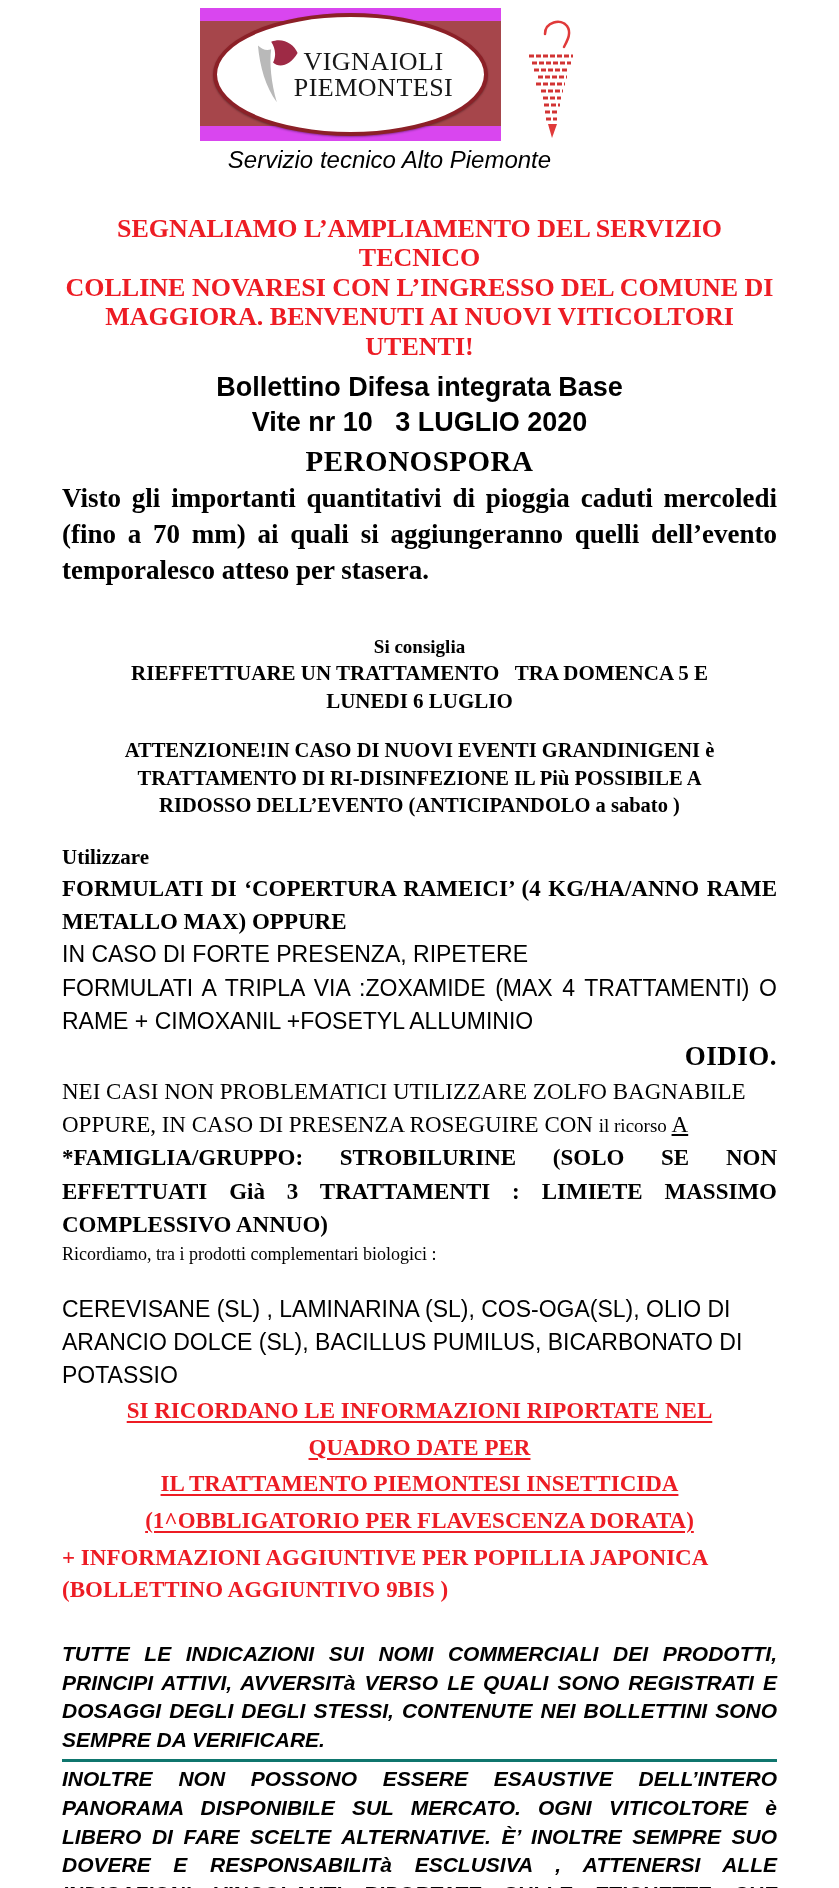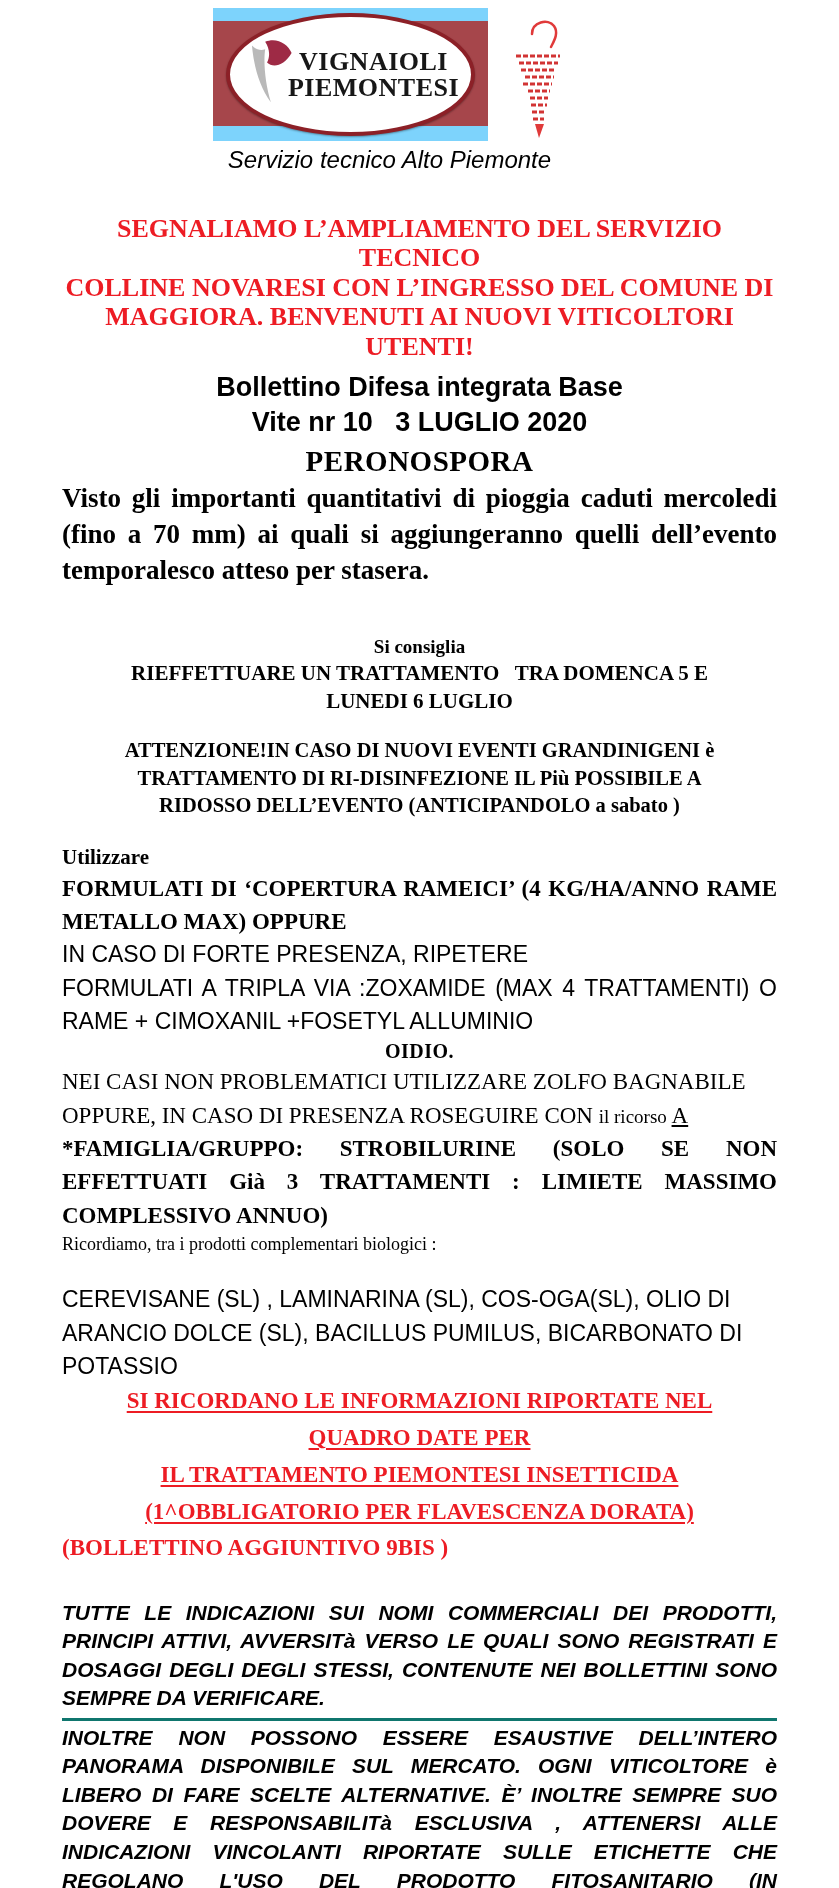--- a/index.html
+++ b/index.html
@@ -13,7 +13,7 @@
   
   .header-wrap{transform:translateX(-30px);}
   .header-row{display:flex;justify-content:center;align-items:flex-start;gap:18px;}
-  .logo-banner{position:relative;width:275px;height:133px;background:#7dd3fc;flex:0 0 auto;font-weight:bold;}
+  .logo-banner{position:relative;width:301px;height:133px;background:#d946ef;flex:0 0 auto;}
   .logo-band{position:absolute;left:0;right:0;top:13px;bottom:15px;background:#a6464b;}
   .logo-oval{
     position:absolute;left:13px;right:13px;top:5px;bottom:5px;background:#fff;

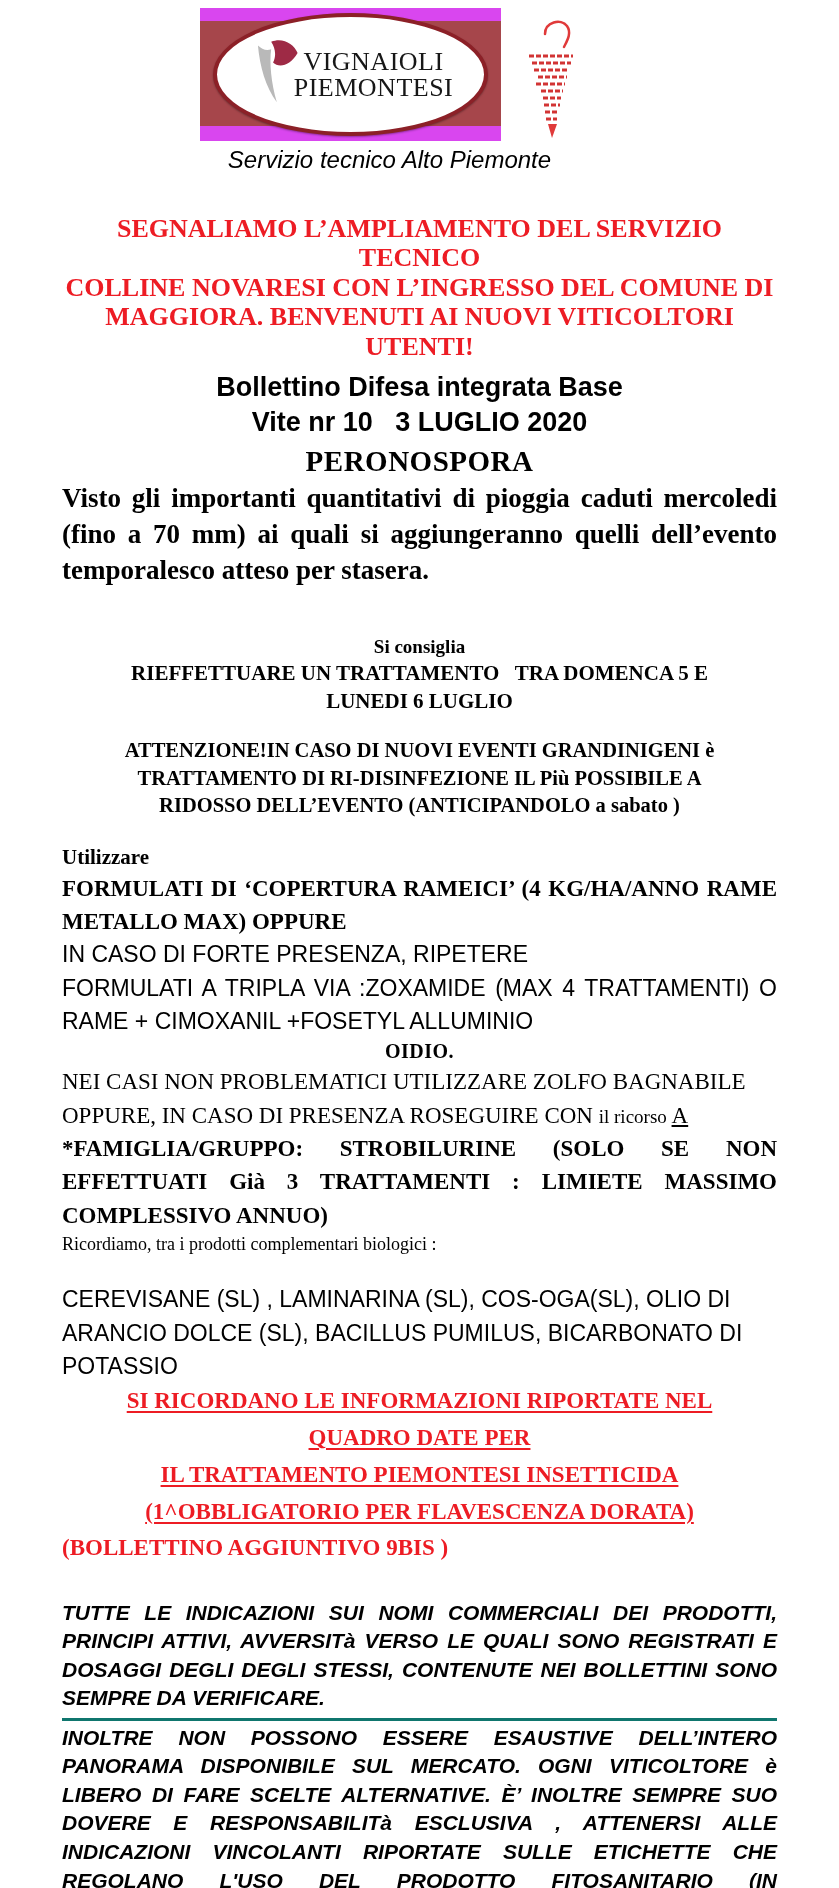--- a/index.html
+++ b/index.html
@@ -49,7 +49,7 @@
   .utilizzare{font-weight:bold;font-size:21px;margin-top:24px;line-height:1.3;}
   .formulati-bold{font-weight:bold;font-size:23px;line-height:1.45;}
   .sans-plain{font-family:"Liberation Sans","DejaVu Sans",sans-serif;font-size:23px;line-height:1.45;}
-  .oidio-h{font-weight:bold;font-size:20px;line-height:1.35;letter-spacing:.5px;}
+  .oidio-h{font-weight:bold;font-size:27px;line-height:1.35;letter-spacing:.5px;text-align:right;}
   .serif-plain{font-size:23px;line-height:1.45;}
   .oppure-line{font-size:23px;line-height:1.45;}
   .oppure-small{font-size:19px;}

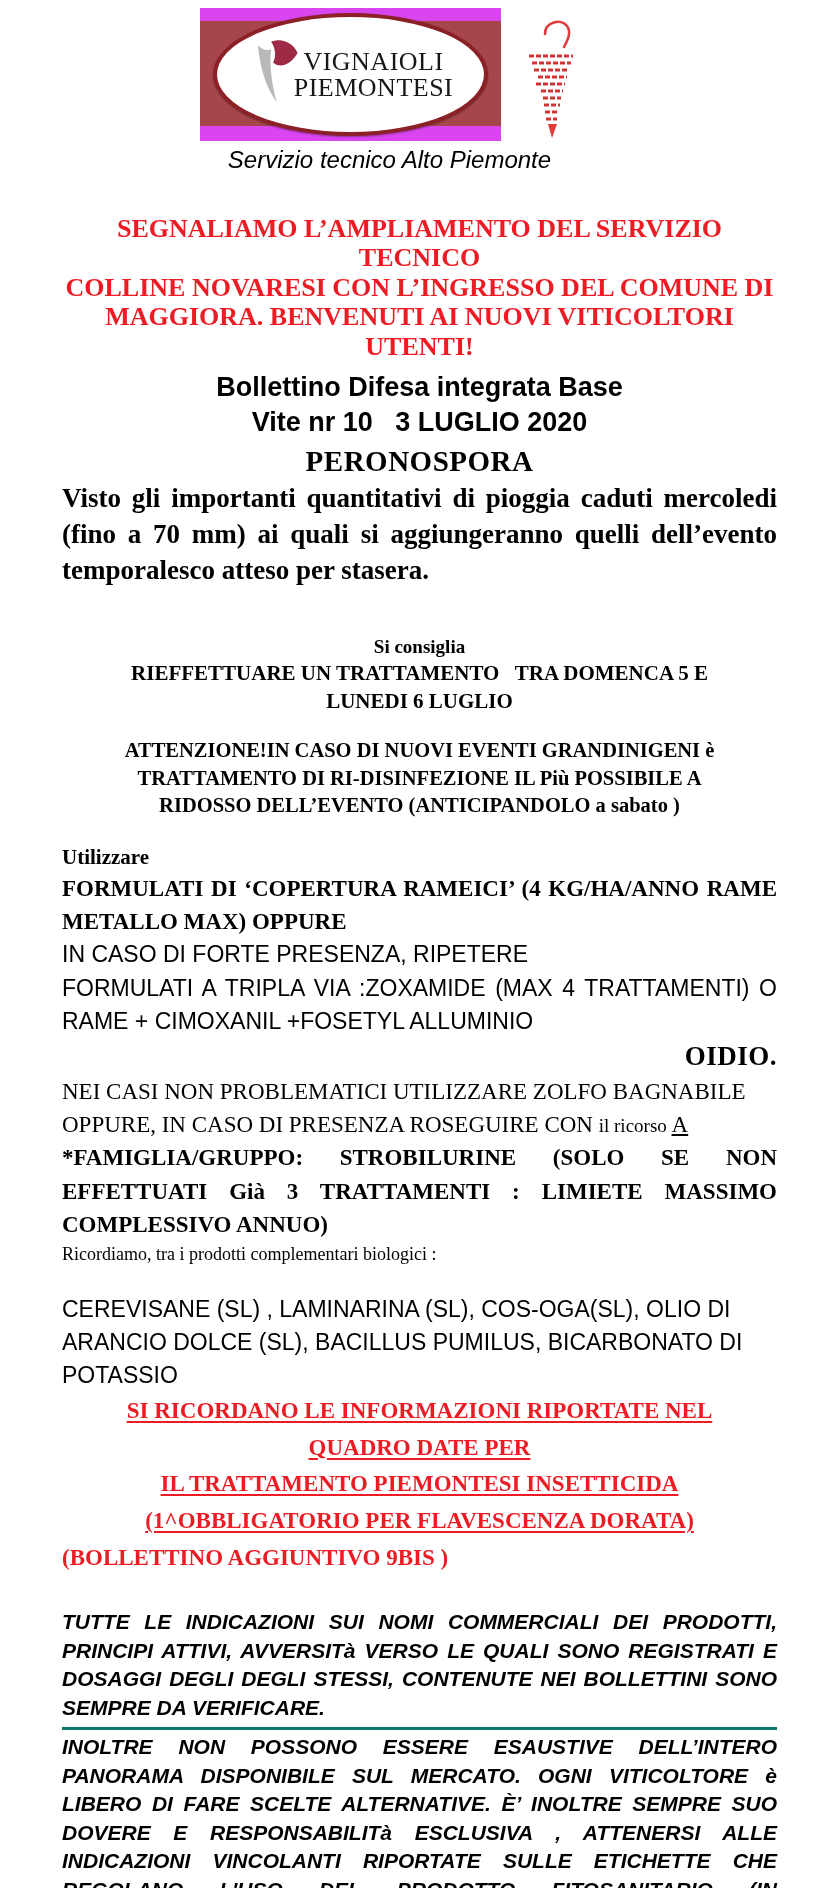--- a/index.html
+++ b/index.html
@@ -154,6 +154,7 @@
     <div><span class="red-ul-line">(1^OBBLIGATORIO PER FLAVESCENZA DORATA)</span></div>
   </div>
   <div class="red-additional red">
+    <div>+ INFORMAZIONI AGGIUNTIVE PER POPILLIA JAPONICA</div>
     <div>(BOLLETTINO AGGIUNTIVO 9BIS )</div>
   </div>
 

